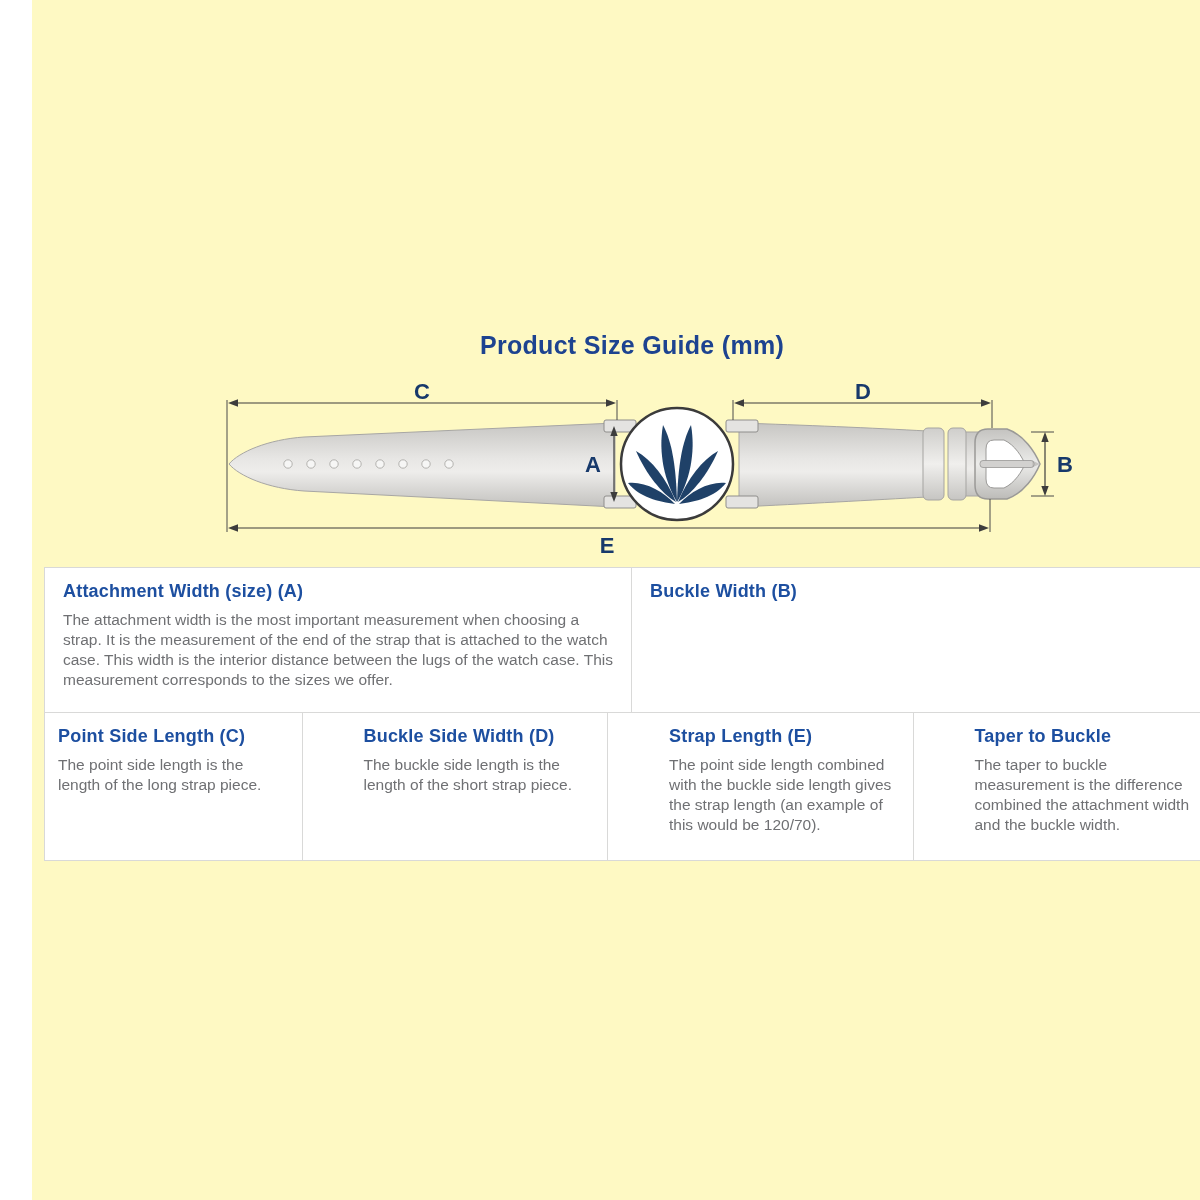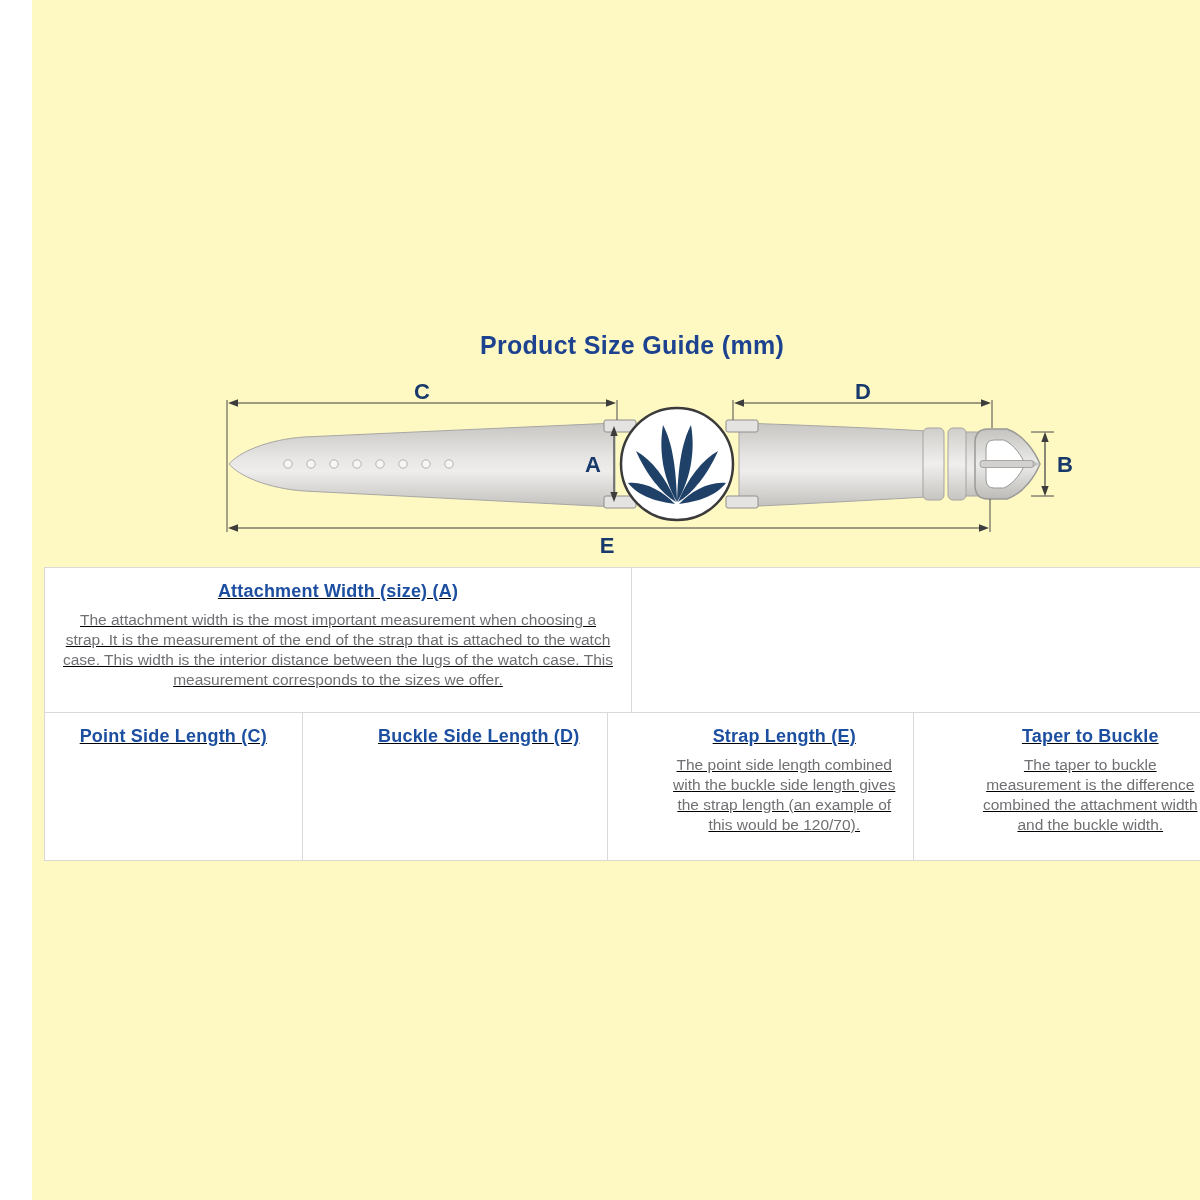--- a/index.html
+++ b/index.html
@@ -25,9 +25,8 @@
   .trow.r1{grid-template-columns:1fr 1fr;border-bottom:1px solid #d9d9d8;}
   .trow.r2{grid-template-columns:1fr 1fr 1fr 1fr;gap:48px;}
   .cell{
-    border-right:1px solid #d9d9d8;box-sizing:border-box;text-align:center;
+    border-right:1px solid #d9d9d8;box-sizing:border-box;
     padding:13px 18px 8px;
-    text-decoration:underline;
   }
   .cell:last-child{border-right:none;}
   .trow.r1 .cell{height:144px;}

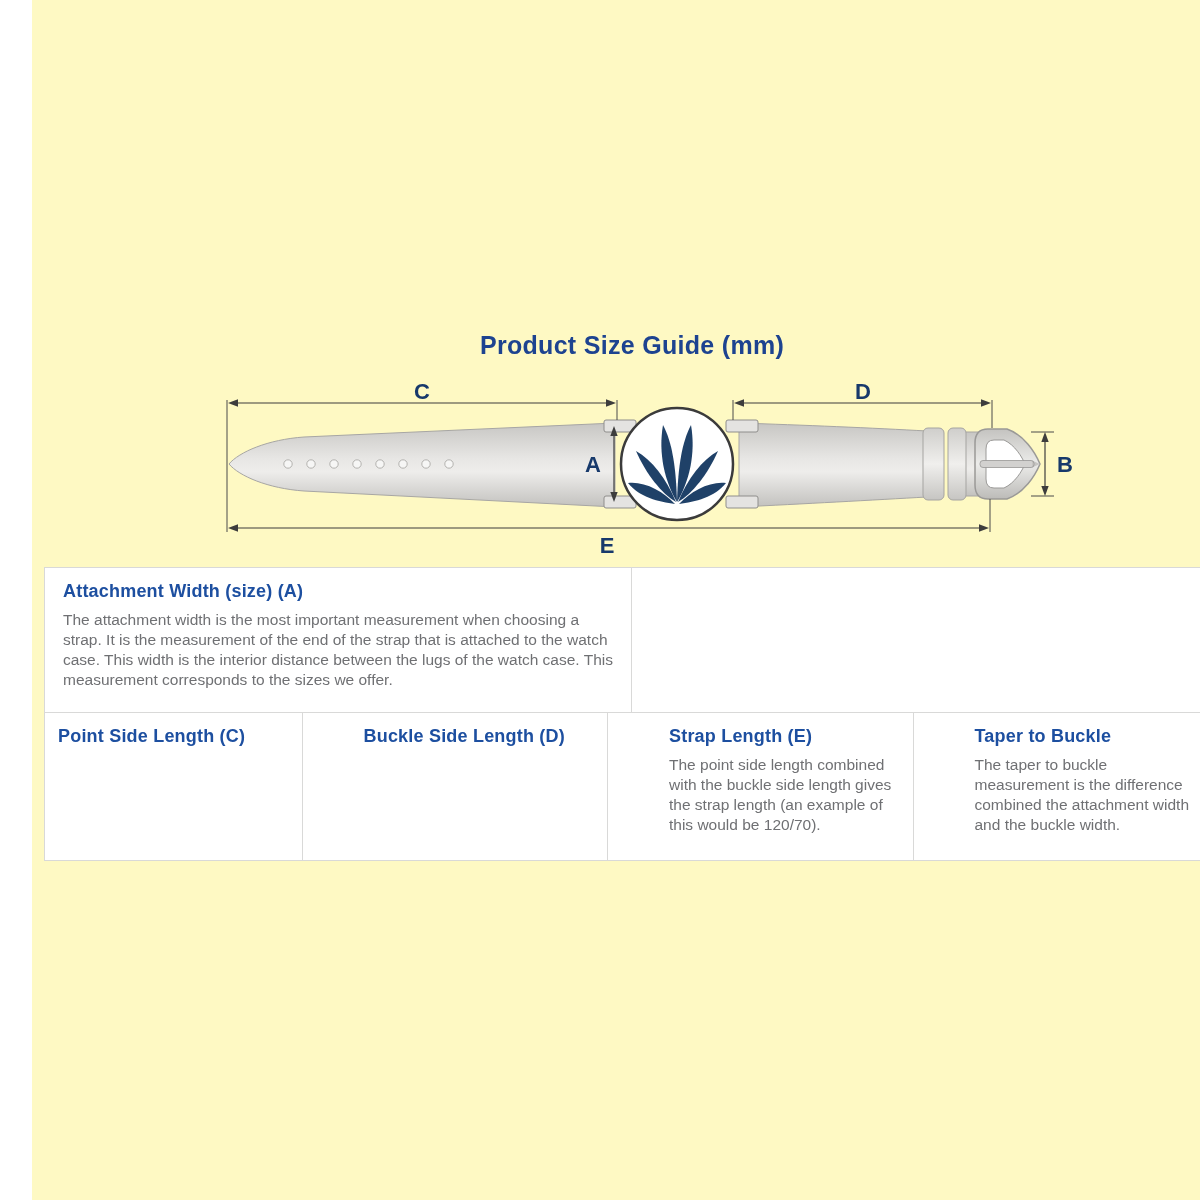--- a/index.html
+++ b/index.html
@@ -168,6 +168,7 @@
         <p>The attachment width is the most important measurement when choosing a strap. It is the measurement of the end of the strap that is attached to the watch case. This width is the interior distance between the lugs of the watch case. This measurement corresponds to the sizes we offer.</p>
       </div>
       <div class="cell">
+        <h3>Buckle Width (B)</h3>
       </div>
     </div>
     <div class="trow r2">

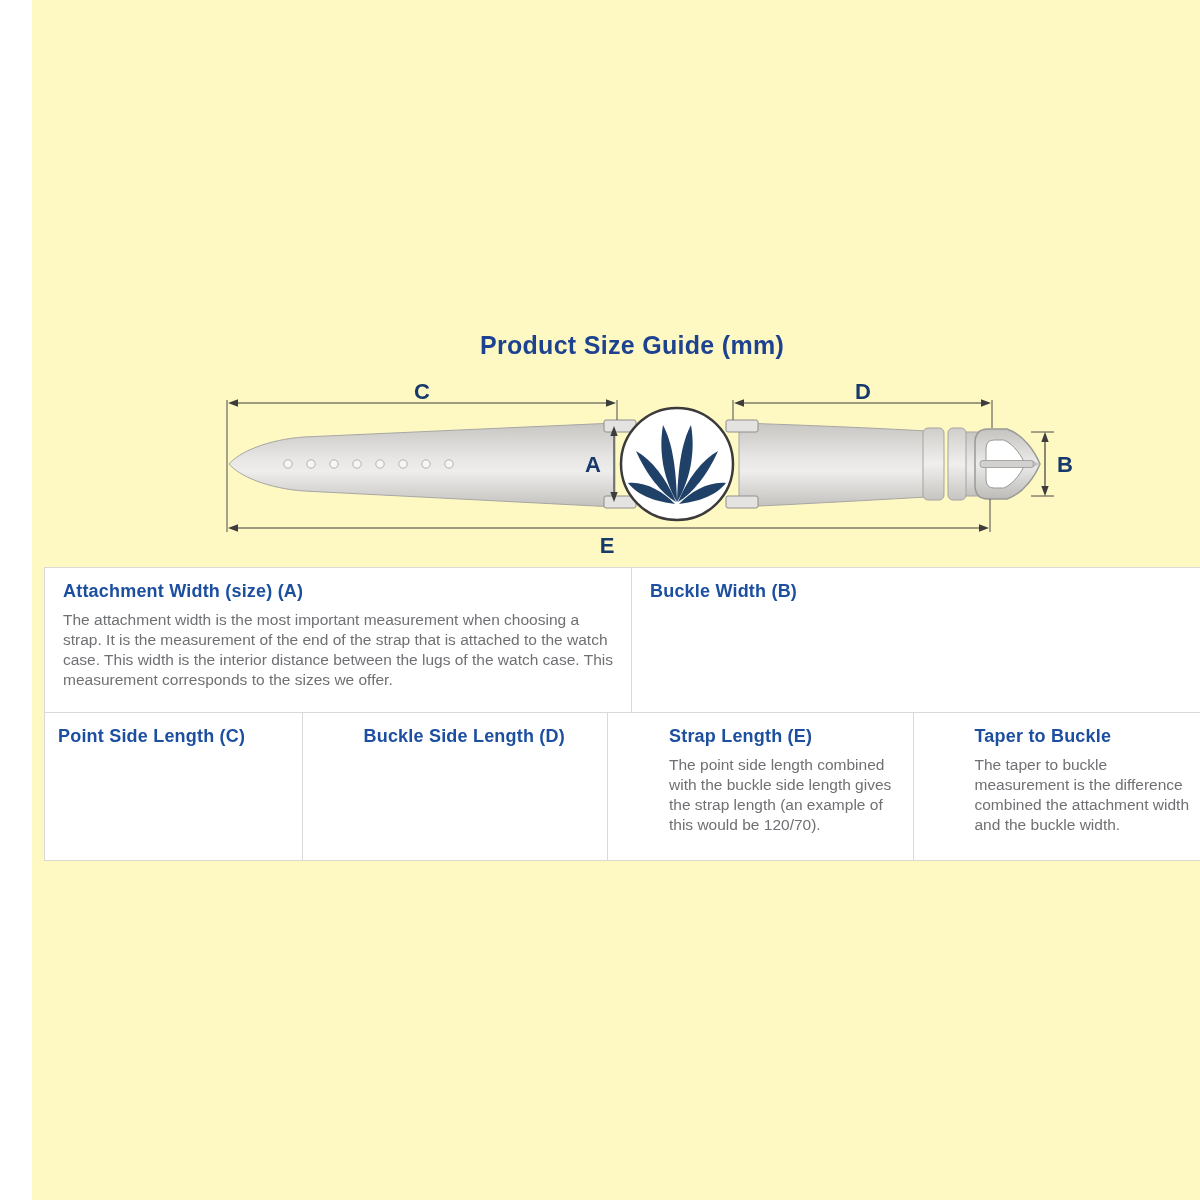--- a/index.html
+++ b/index.html
@@ -176,7 +176,7 @@
         <h3>Point Side Length (C)</h3>
       </div>
       <div class="cell">
-        <h3>Buckle Side Length (D)</h3>
+        <h3>Buckle Side Width (D)</h3>
       </div>
       <div class="cell">
         <h3>Strap Length (E)</h3>

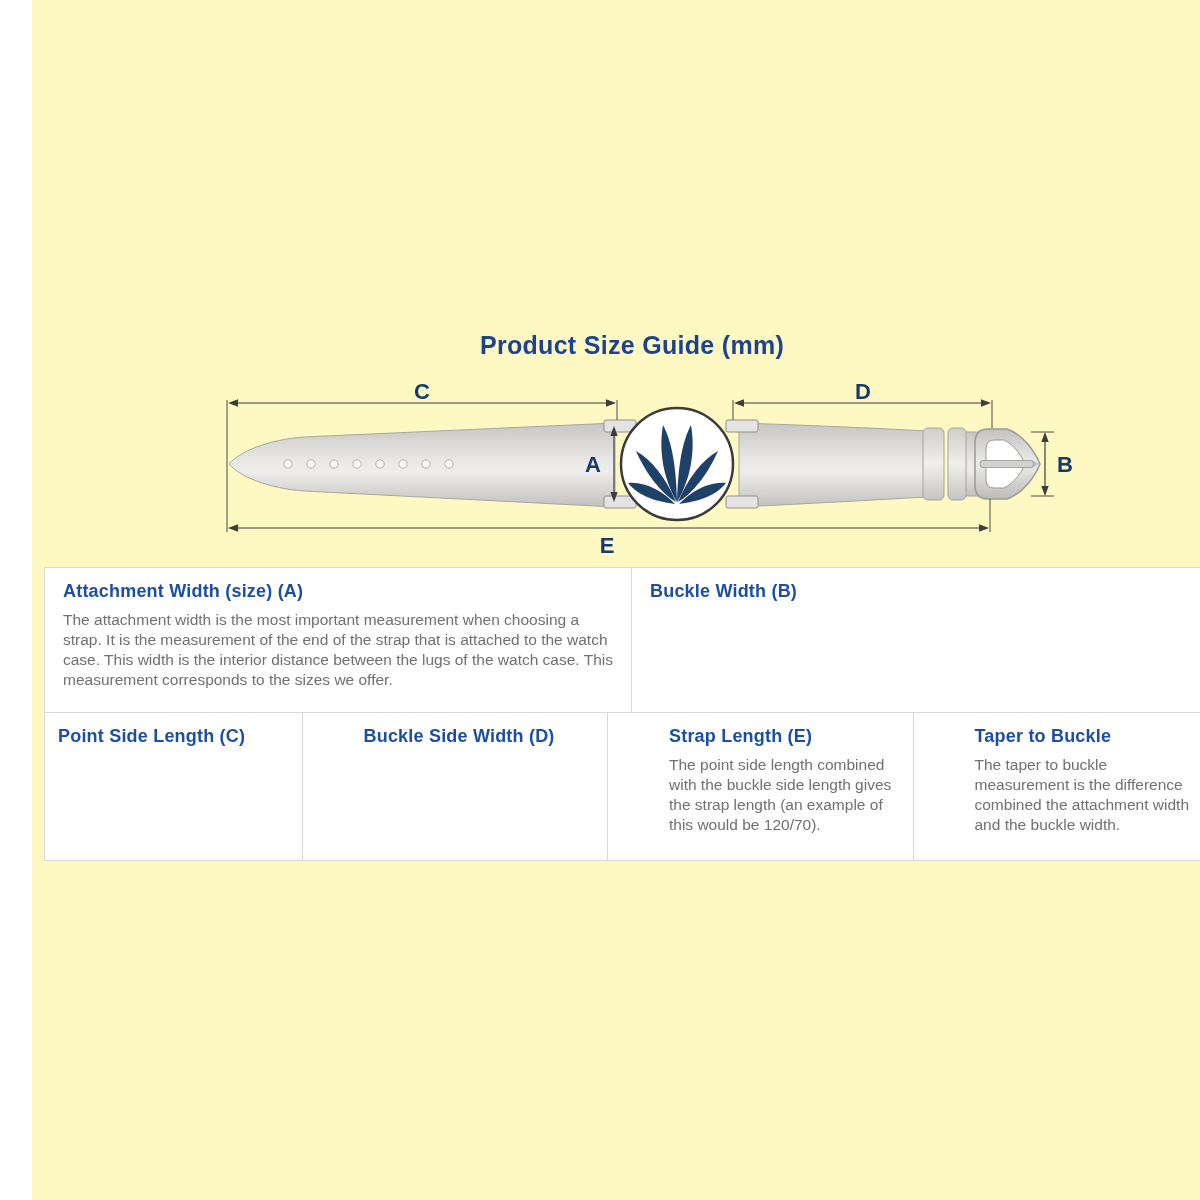--- a/index.html
+++ b/index.html
@@ -174,6 +174,7 @@
     <div class="trow r2">
       <div class="cell">
         <h3>Point Side Length (C)</h3>
+        <p>The point side length is the length of the long strap piece.</p>
       </div>
       <div class="cell">
         <h3>Buckle Side Width (D)</h3>

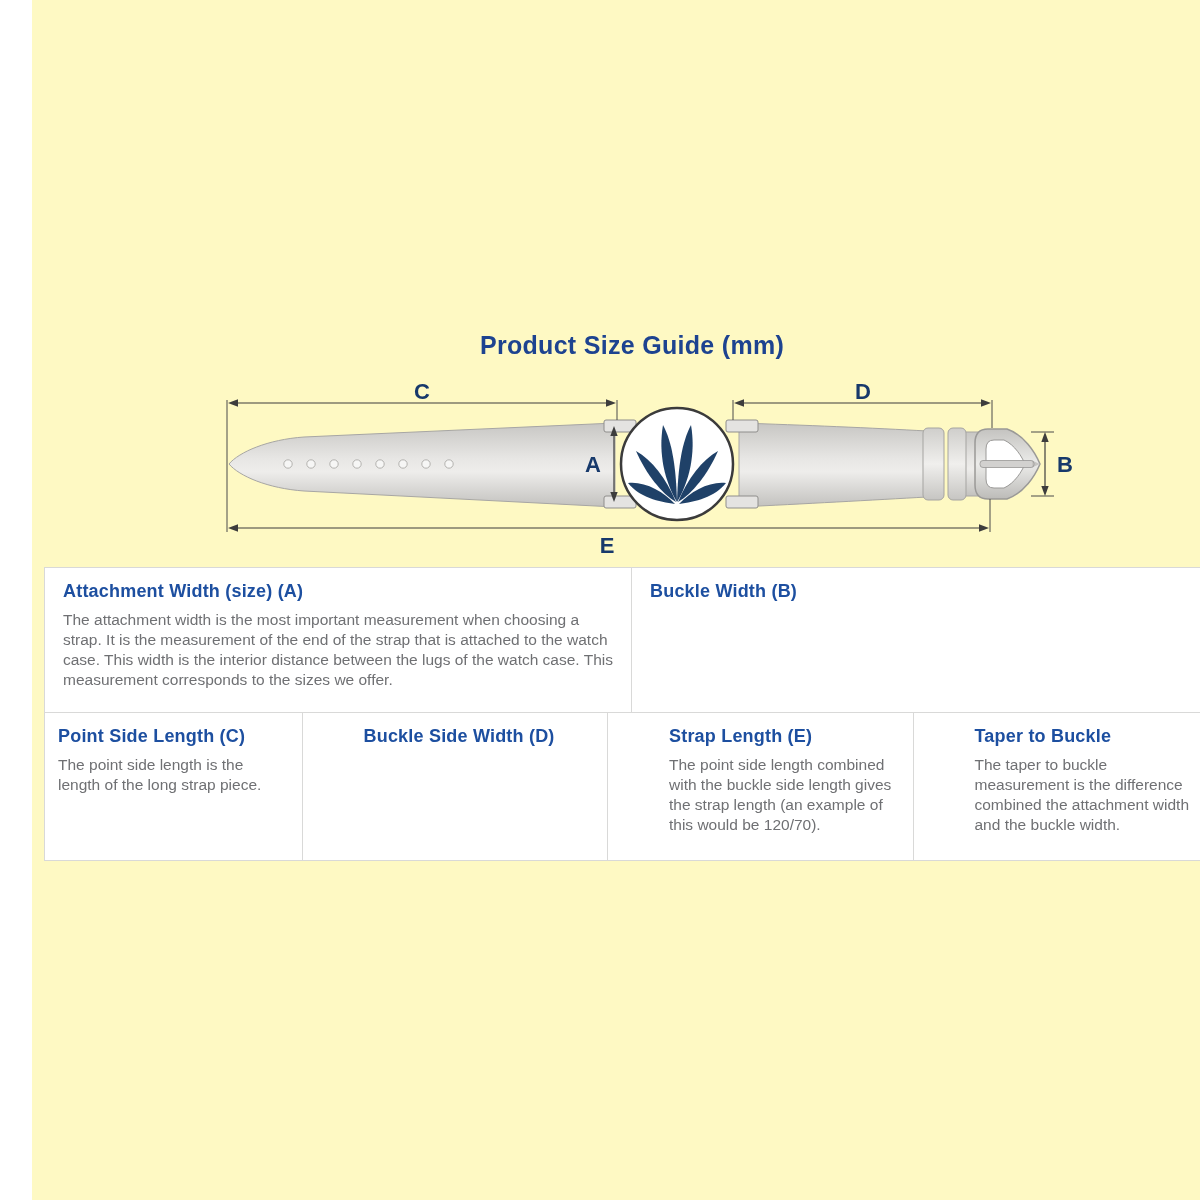--- a/index.html
+++ b/index.html
@@ -178,6 +178,7 @@
       </div>
       <div class="cell">
         <h3>Buckle Side Width (D)</h3>
+        <p>The buckle side length is the length of the short strap piece.</p>
       </div>
       <div class="cell">
         <h3>Strap Length (E)</h3>

